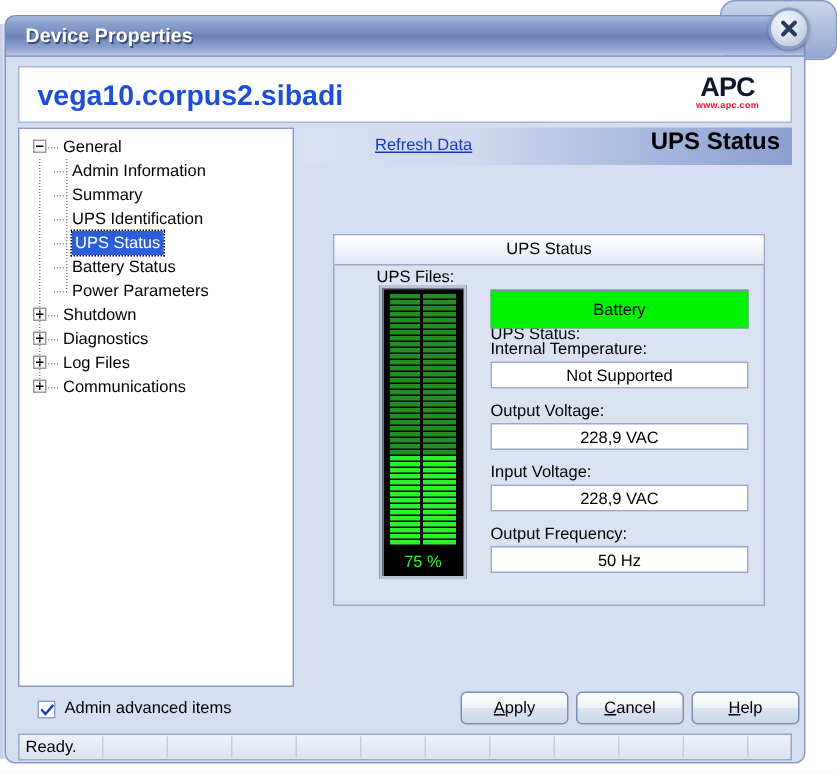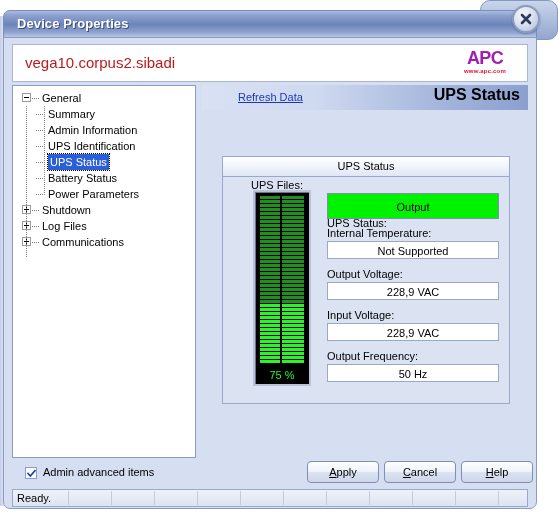--- a/index.html
+++ b/index.html
@@ -64,7 +64,7 @@
   }
   .hostname{
     position:absolute;left:12px;top:9px;
-    font-size:15px;font-weight:normal;color:#b91c1c;white-space:nowrap;
+    font-size:19px;font-weight:bold;color:#1d4ed8;white-space:nowrap;
   }
   .apc-logo{position:absolute;right:9px;top:4px;width:66px;height:30px;text-align:center;}
   .apc-word{

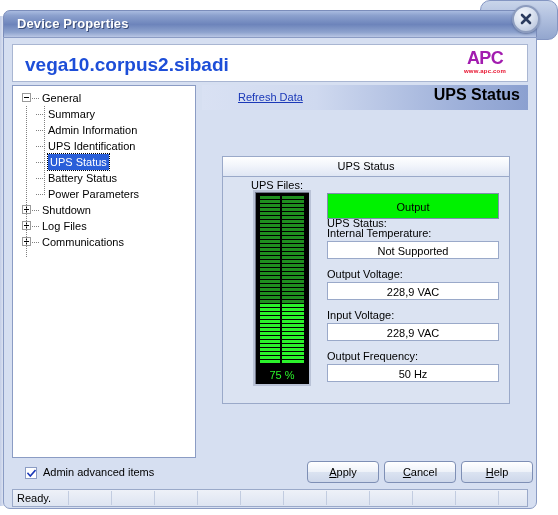--- a/index.html
+++ b/index.html
@@ -68,7 +68,7 @@
   }
   .apc-logo{position:absolute;right:9px;top:4px;width:66px;height:30px;text-align:center;}
   .apc-word{
-    font-size:18px;font-weight:bold;color:#a21caf;line-height:19px;letter-spacing:-0.6px;
+    font-size:18px;font-weight:bold;color:#0f172a;line-height:19px;letter-spacing:-0.6px;
     font-family:"Liberation Sans", sans-serif;
   }
   .apc-url{font-size:6px;font-weight:bold;color:#e8112d;letter-spacing:0.2px;line-height:7px;}

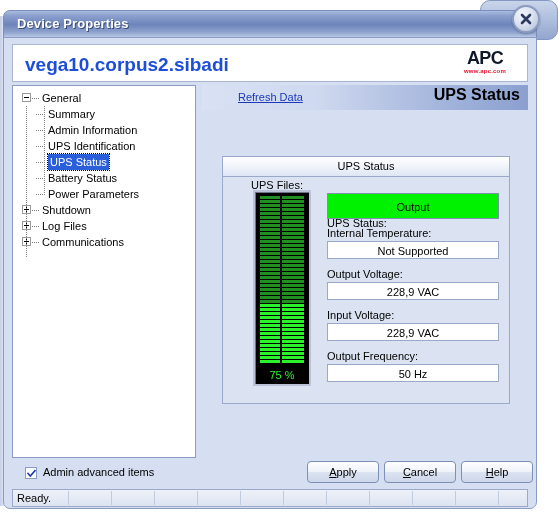--- a/index.html
+++ b/index.html
@@ -111,7 +111,7 @@
     background:linear-gradient(to right,#d9e1f3 0%,#cfd9ef 35%,#9fb1da 78%,#8ba0d0 100%);
   }
   .refresh-link{
-    position:absolute;left:12px;top:6px;font-size:11px;color:#1a38b8;
+    position:absolute;left:24px;top:6px;font-size:11px;color:#1a38b8;
     text-decoration:underline;cursor:pointer;padding-left:24px;
   }
   .pane-title{

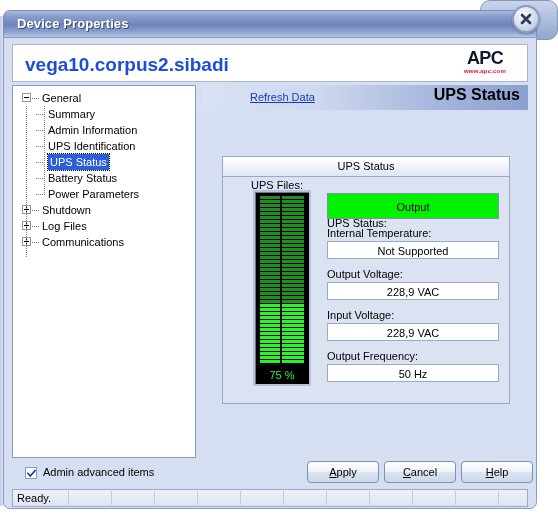--- a/index.html
+++ b/index.html
@@ -216,11 +216,11 @@
         </div>
         <div class="tnode">
           <span class="dots-h" style="left: 18px; width: 9px;"></span>
+          <span class="lbl" style="left: 30px;">Admin Information</span>
+        </div>
+        <div class="tnode">
+          <span class="dots-h" style="left: 18px; width: 9px;"></span>
           <span class="lbl" style="left: 30px;">Summary</span>
-        </div>
-        <div class="tnode">
-          <span class="dots-h" style="left: 18px; width: 9px;"></span>
-          <span class="lbl" style="left: 30px;">Admin Information</span>
         </div>
         <div class="tnode">
           <span class="dots-h" style="left: 18px; width: 9px;"></span>

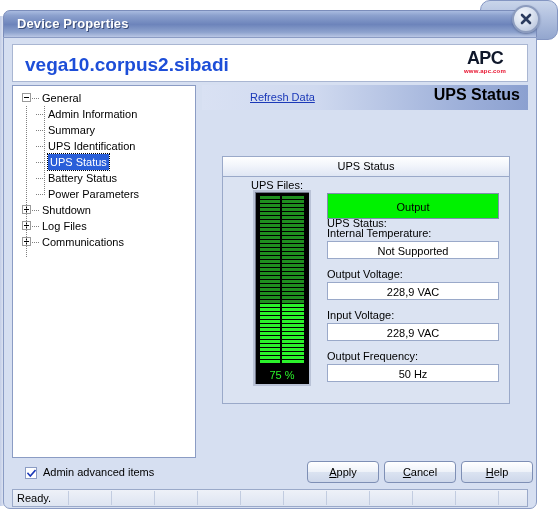--- a/index.html
+++ b/index.html
@@ -447,7 +447,7 @@
 
       <div id="fields">
           <div class="grouplabel" style="left: 104px; top: 22px; margin-top: 38px;">UPS Status:</div>
-          <div class="field status" style="left: 104px; top: 36px; width: 172px; height: 26px; line-height: 26px;">Output</div>
+          <div class="field status" style="left: 104px; top: 36px; width: 172px; height: 26px; line-height: 26px;">Battery</div>
           <div class="grouplabel" style="left: 104px; top: 70px;">Internal Temperature:</div>
           <div class="field" style="left: 104px; top: 84px; width: 172px;">Not Supported</div>
           <div class="grouplabel" style="left: 104px; top: 111px;">Output Voltage:</div>

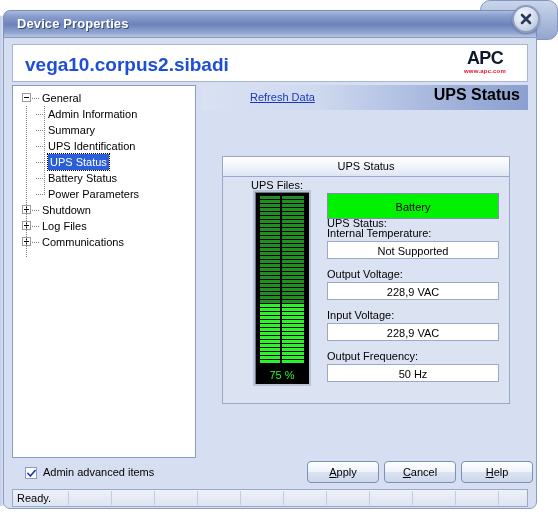--- a/index.html
+++ b/index.html
@@ -242,6 +242,11 @@
           <span class="tbox plus" style="left: 4px;"></span>
           <span class="dots-h" style="left: 14px; width: 7px;"></span>
           <span class="lbl" style="left: 24px;">Shutdown</span>
+        </div>
+        <div class="tnode">
+          <span class="tbox plus" style="left: 4px;"></span>
+          <span class="dots-h" style="left: 14px; width: 7px;"></span>
+          <span class="lbl" style="left: 24px;">Diagnostics</span>
         </div>
         <div class="tnode">
           <span class="tbox plus" style="left: 4px;"></span>

